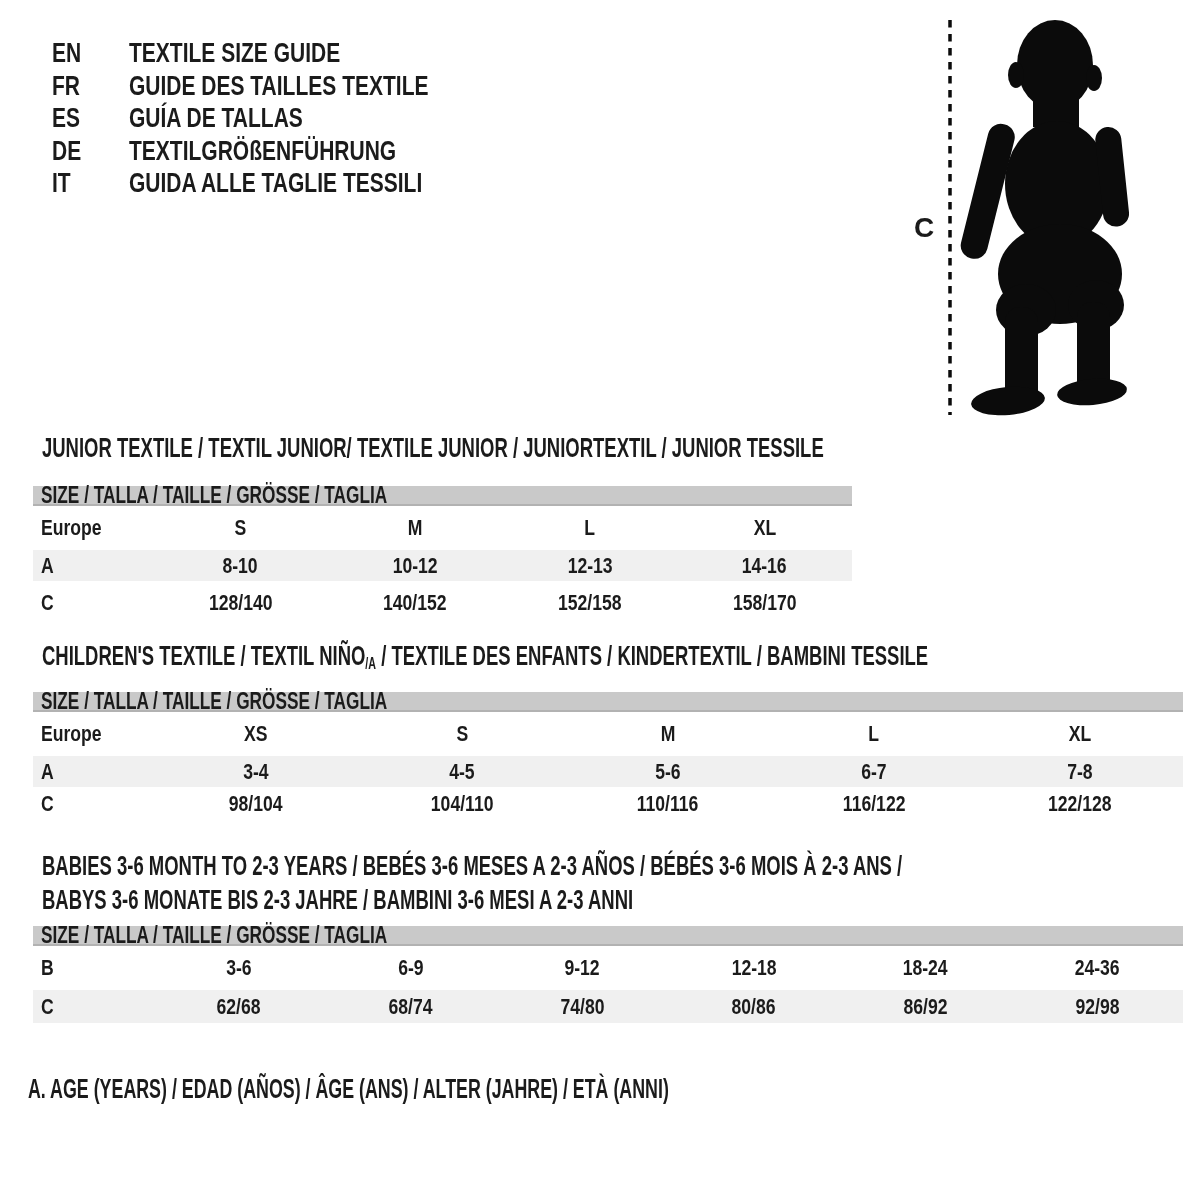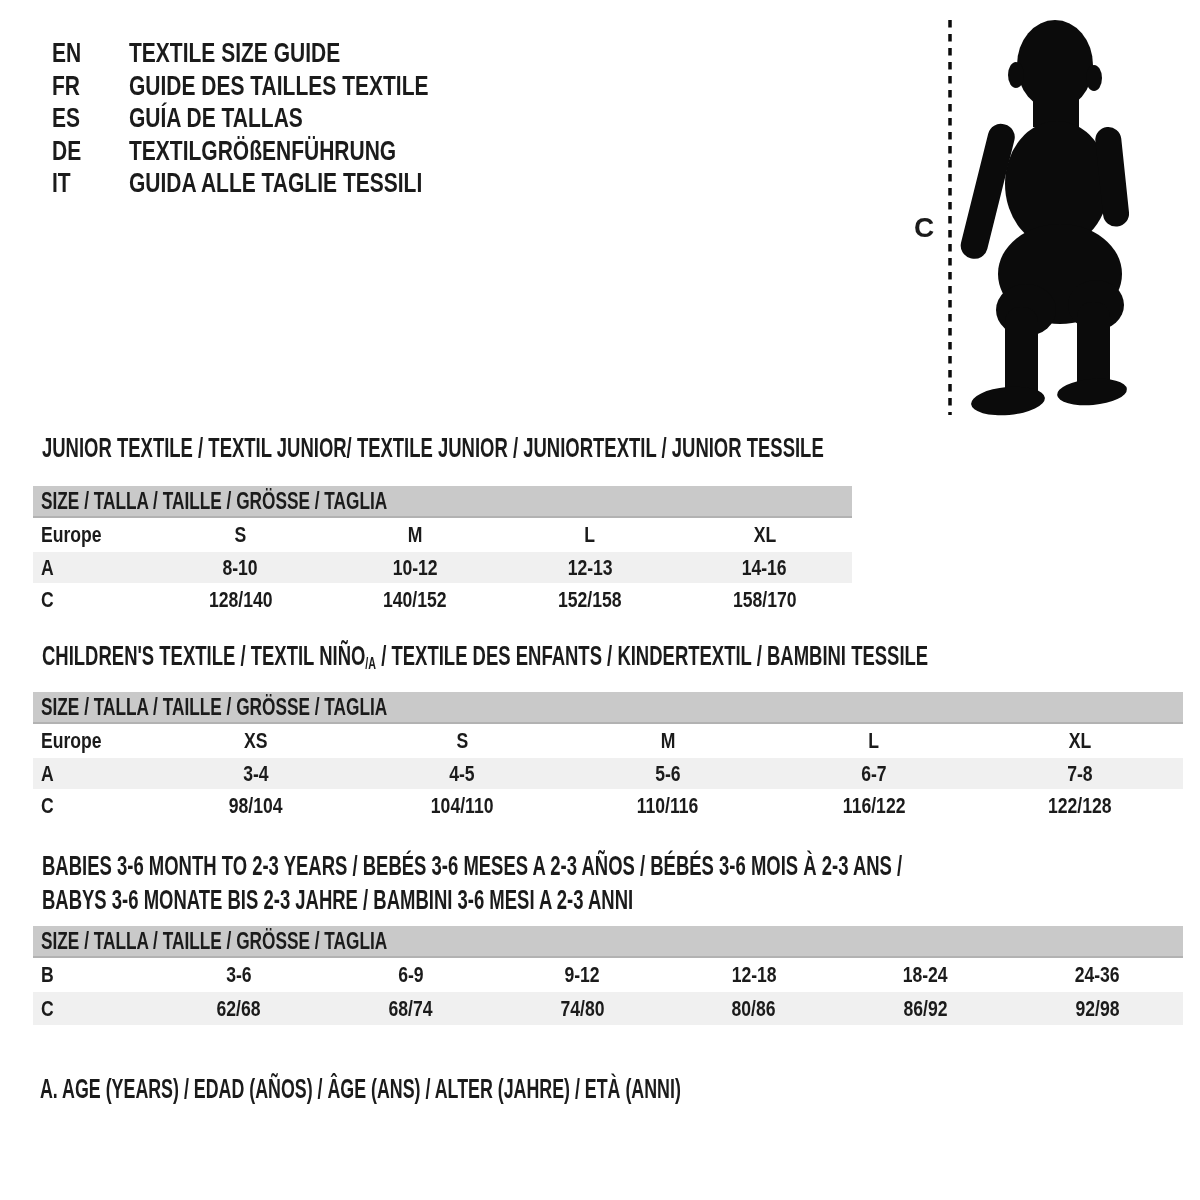--- a/index.html
+++ b/index.html
@@ -41,7 +41,7 @@
   #babies-table   { top:926px; width:1150px; }
 
   .bar {
-    height:32px; box-sizing:border-box;
+    height:20px; box-sizing:border-box;
     background:var(--bar-bg,#c9c9c9);
     border-bottom:2px solid var(--bar-edge,#b2b2b2);
     display:flex; align-items:center; padding-left:8px;

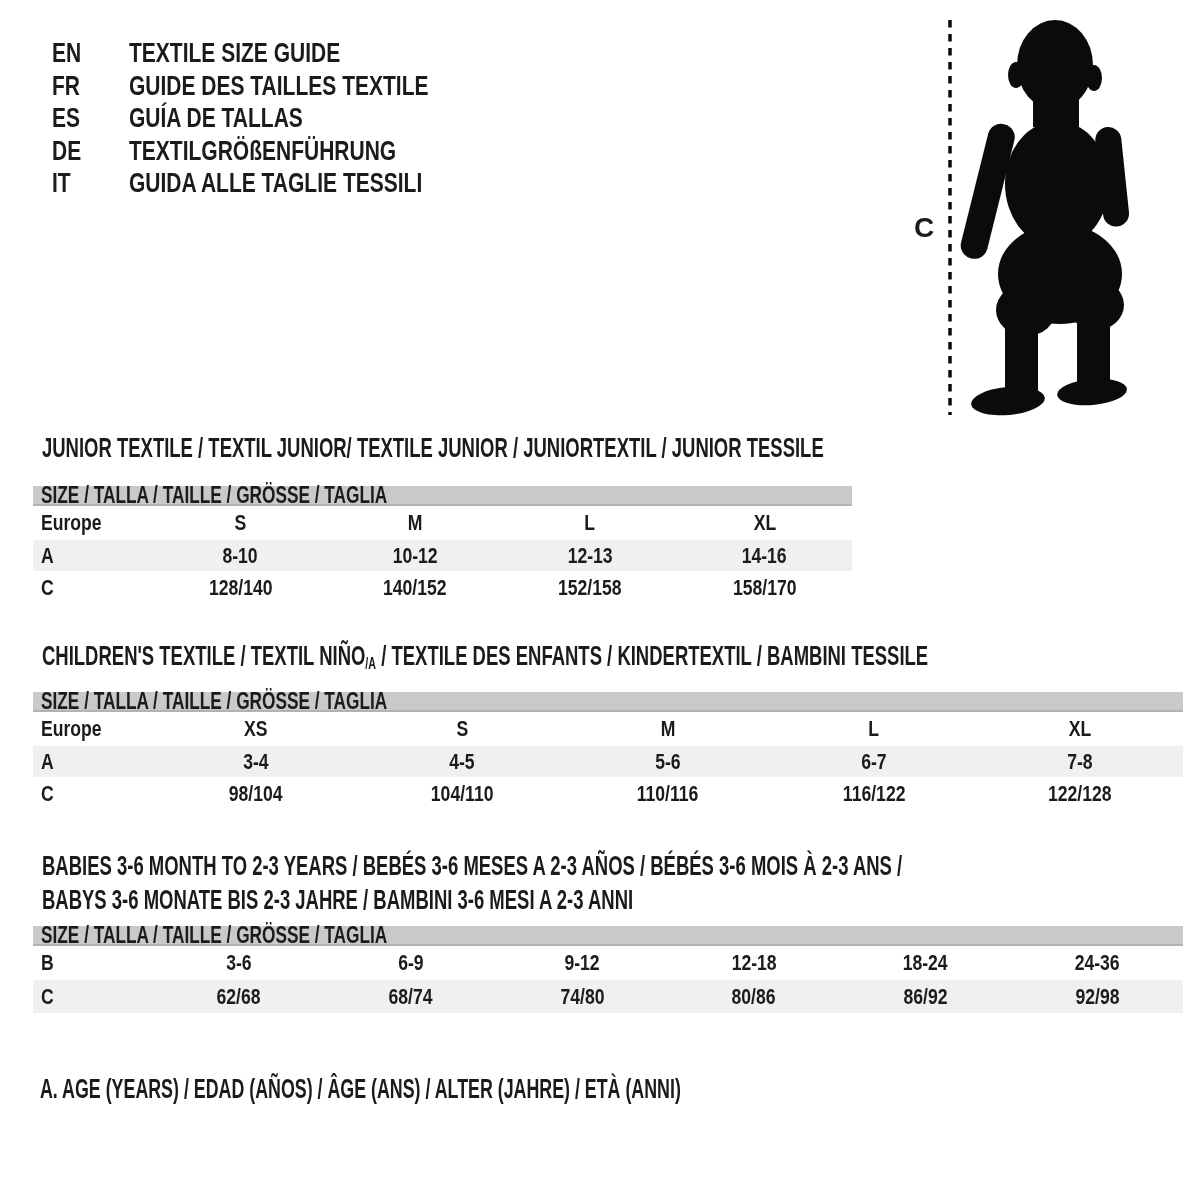--- a/index.html
+++ b/index.html
@@ -51,7 +51,7 @@
   .cols4 { grid-template-columns:120px repeat(4,1fr); }
   .cols5 { grid-template-columns:120px repeat(5,1fr); }
   .cols6 { grid-template-columns:120px repeat(6,1fr); }
-  .h34 { height:34px; } .h31 { height:31px; } .h33 { height:33px; }
+  .h34 { height:44px; } .h31 { height:31px; } .h33 { height:33px; }
   .stripe { background:var(--stripe-bg,#f0f0f0); }
   .td { text-align:center; overflow:visible; }
   .td.label { text-align:left; padding-left:8px; }

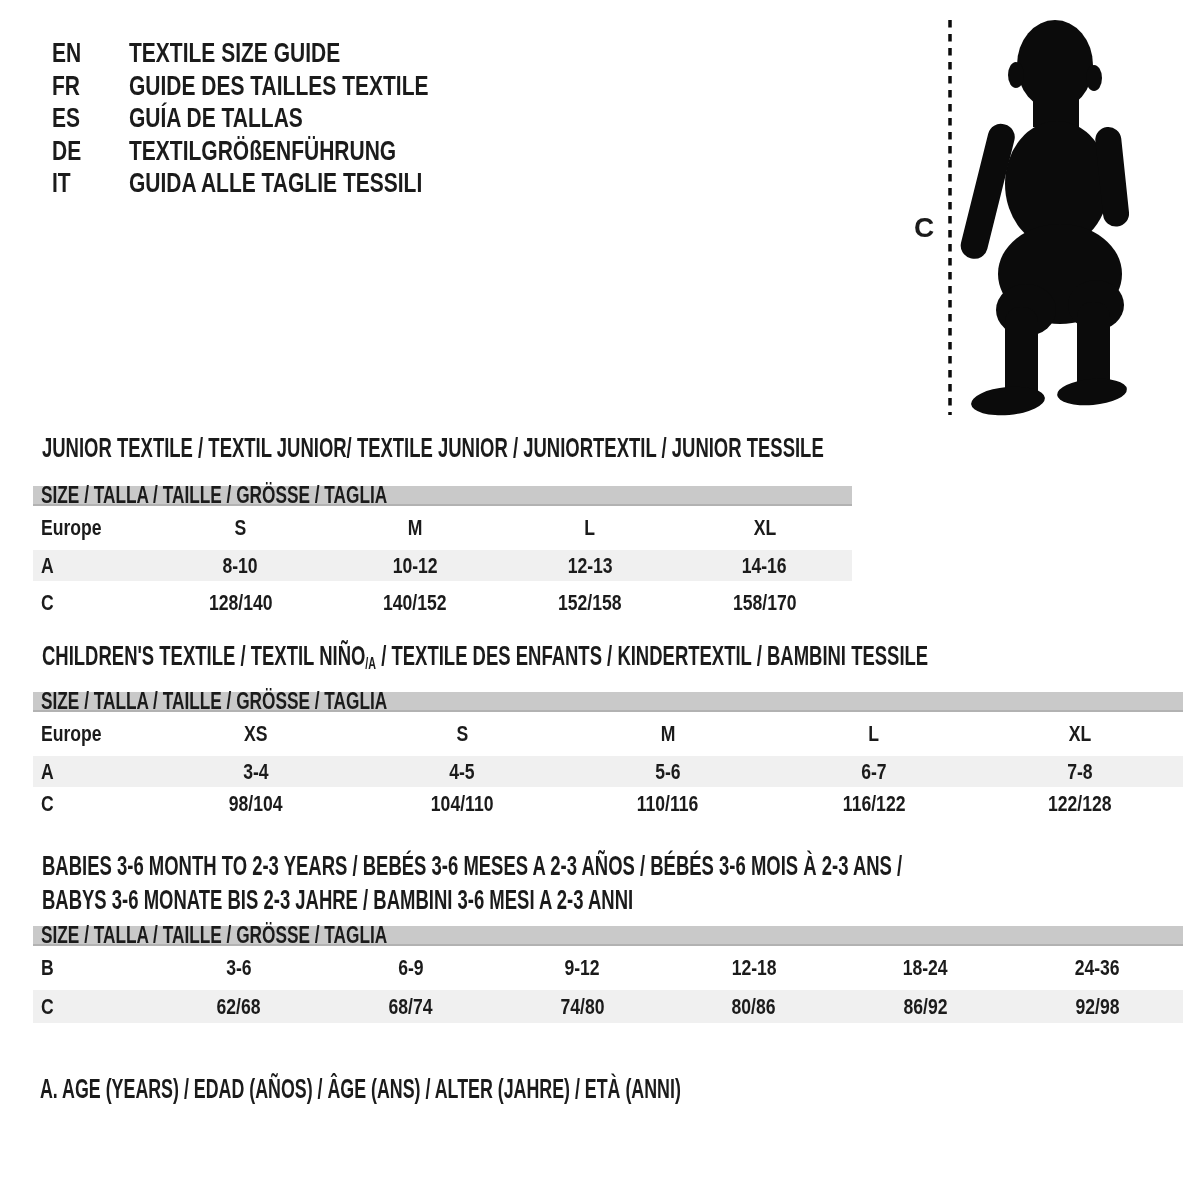--- a/index.html
+++ b/index.html
@@ -57,7 +57,7 @@
   .td.label { text-align:left; padding-left:8px; }
 
   
-  .footnotes { position:absolute; left:40px; top:1073px; font-size:27px; line-height:33.5px;text-align:center; }
+  .footnotes { position:absolute; left:28px; top:1073px; font-size:27px; line-height:33.5px;text-align:center; }
 </style>
 </head>
 <body>

